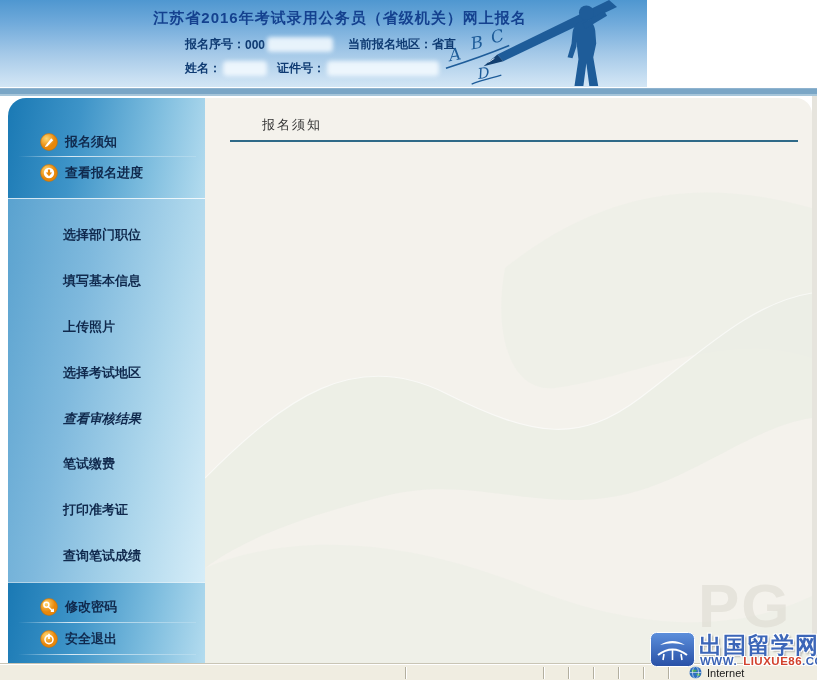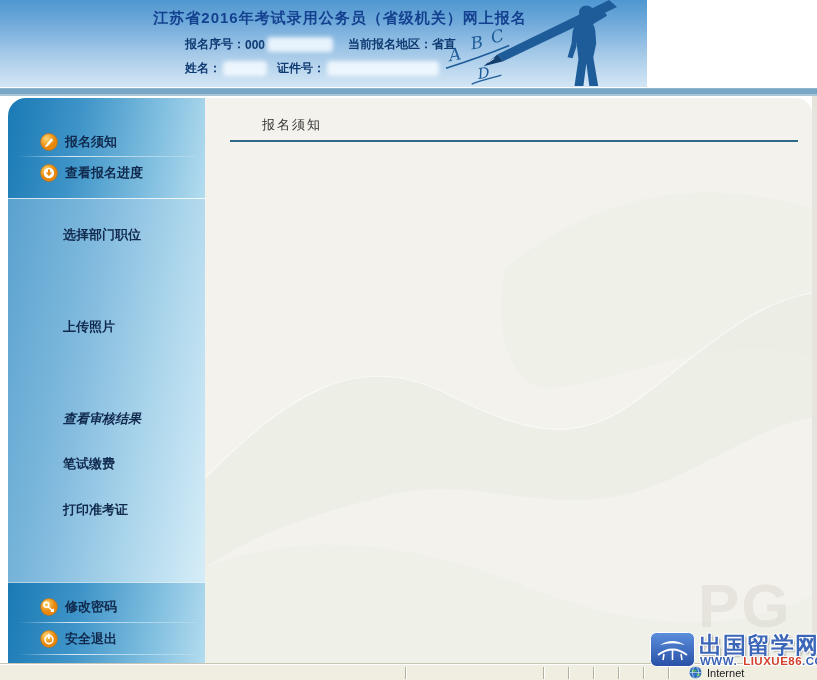--- a/index.html
+++ b/index.html
@@ -202,6 +202,9 @@
 
   <div class="menu-item mm-0">
     <span class="lbl-plain">选择部门职位</span>
+  </div>
+  <div class="menu-item mm-1">
+    <span class="lbl-plain">填写基本信息</span>
   </div>
   <div class="menu-item mm-2">
     <span class="lbl-plain">上传照片</span>

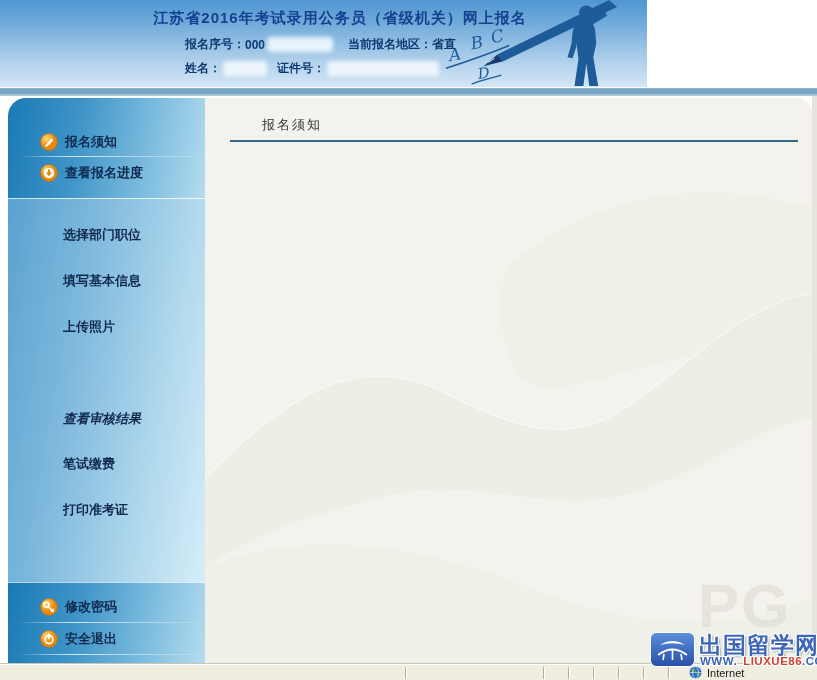--- a/index.html
+++ b/index.html
@@ -208,6 +208,9 @@
   </div>
   <div class="menu-item mm-2">
     <span class="lbl-plain">上传照片</span>
+  </div>
+  <div class="menu-item mm-3">
+    <span class="lbl-plain">选择考试地区</span>
   </div>
   <div class="menu-item mm-4">
     <span class="lbl-plain">查看审核结果</span>

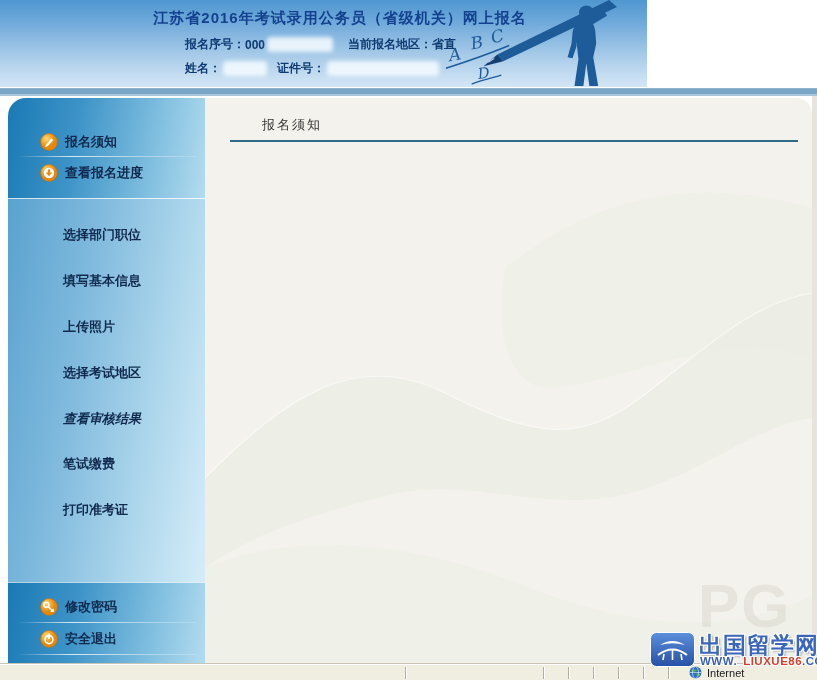--- a/index.html
+++ b/index.html
@@ -220,6 +220,9 @@
   </div>
   <div class="menu-item mm-6">
     <span class="lbl-plain">打印准考证</span>
+  </div>
+  <div class="menu-item mm-7">
+    <span class="lbl-plain">查询笔试成绩</span>
   </div>
 
   <div class="menu-item mb-0">

